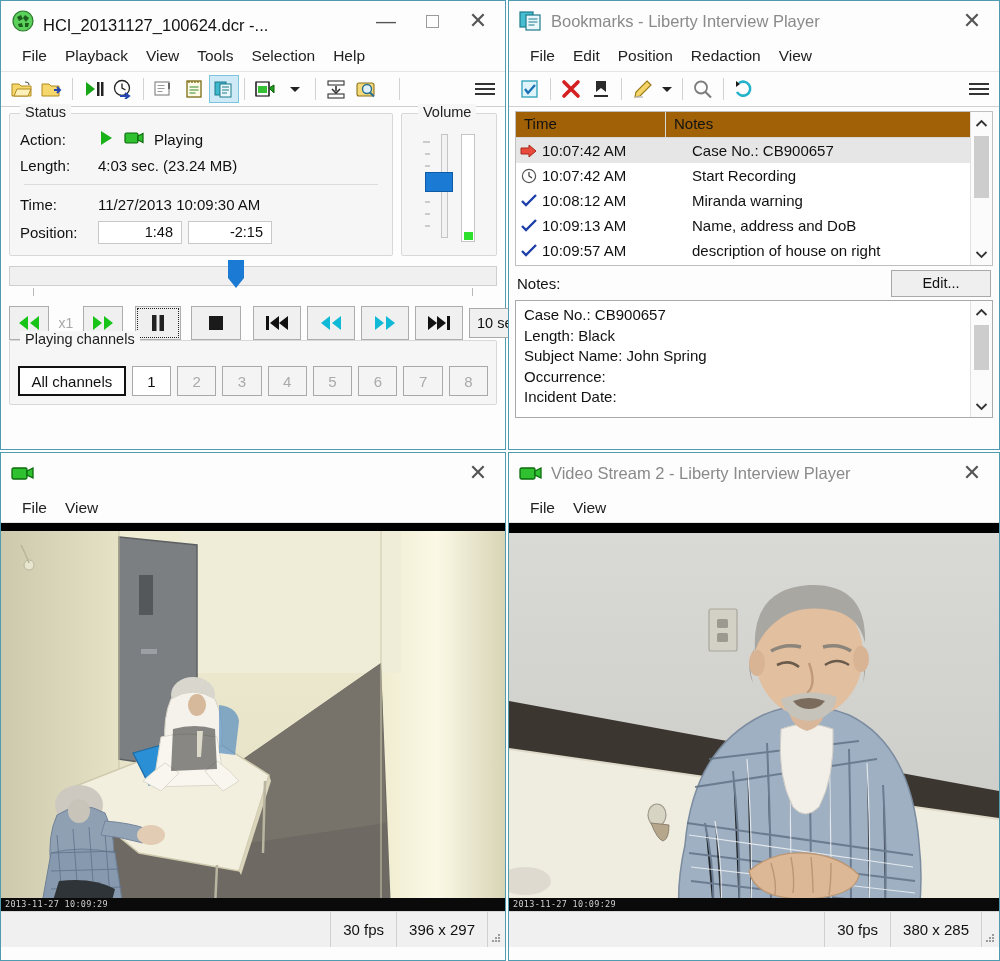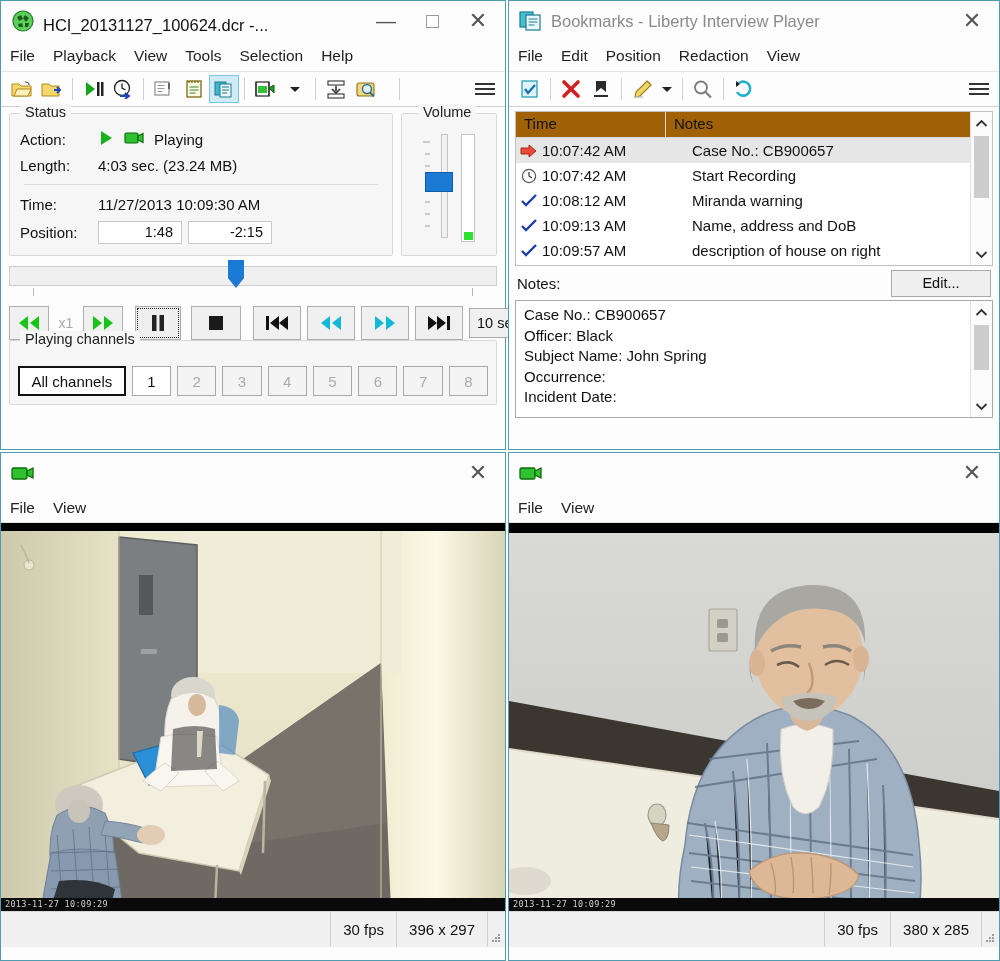--- a/index.html
+++ b/index.html
@@ -22,7 +22,7 @@
   .tb-btn.close{ font-size:22px; font-weight:300; }
   .tb-sq{ width:13px; height:13px; border:1.6px solid #9a9a9a; }
 
-  .menubar{ height:30px; display:flex; align-items:center; padding:0 0; background:#fdfdfd; }
+  .menubar{ height:30px; display:flex; align-items:center; padding:0 12px; background:#fdfdfd; }
   .menubar span{ font-size:15.5px; color:#222; padding:2px 9px; }
 
   .toolbar{ height:36px; display:flex; align-items:center; padding:0 6px; background:#fdfdfd; border-top:1px solid #e4e4e4; border-bottom:1px solid #d0d0d0; }

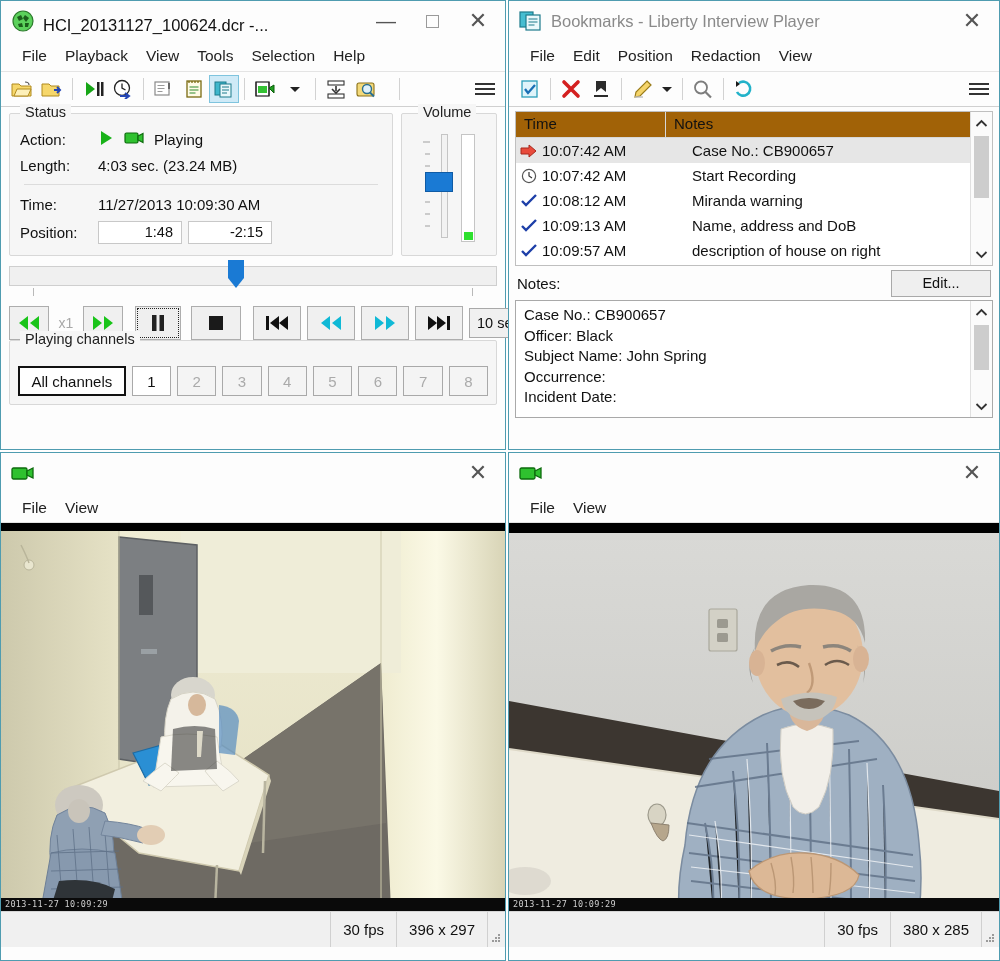--- a/index.html
+++ b/index.html
@@ -537,7 +537,7 @@
       <div class="notes-box">
         <div class="notes-text">
           <div>Case No.: CB900657</div>
-          <div>Officer: Black</div>
+          <div>Length: Black</div>
           <div>Subject Name: John Spring</div>
           <div>Occurrence:</div>
           <div>Incident Date:</div>

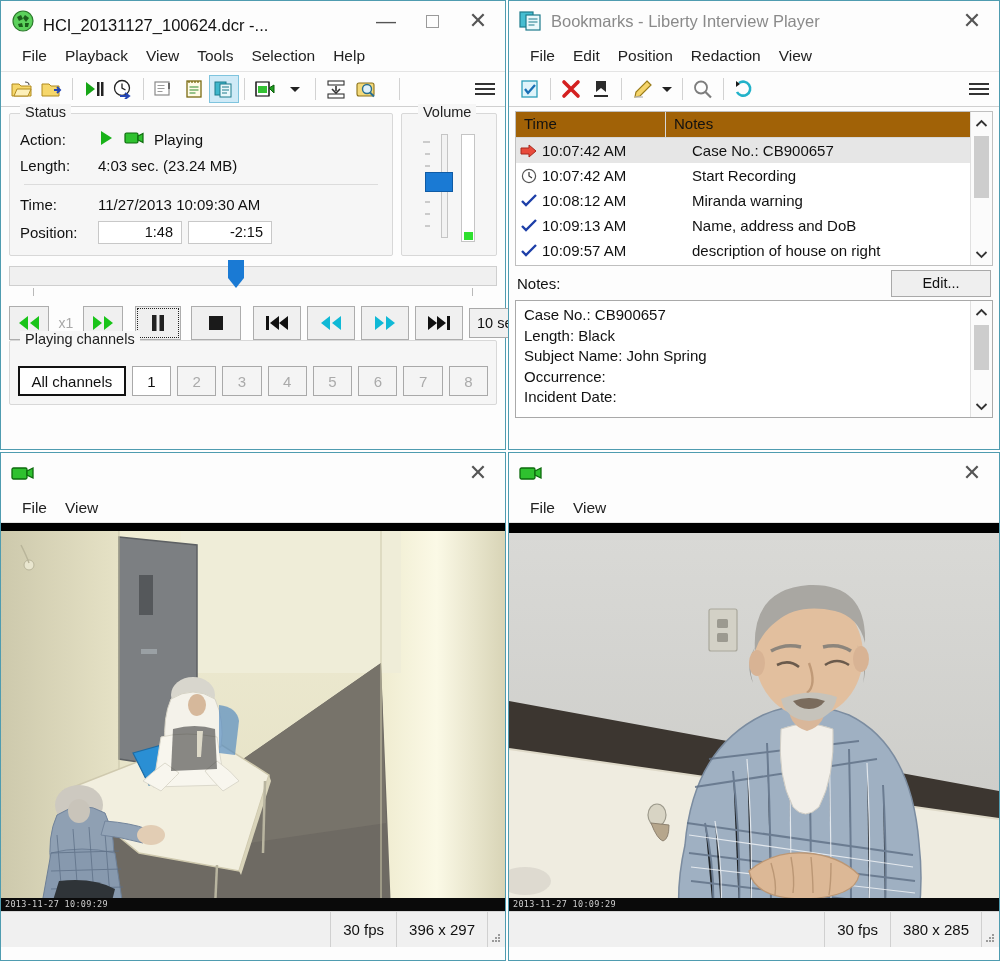--- a/index.html
+++ b/index.html
@@ -683,6 +683,7 @@
             <path d="M16 6 l6 -3 v10 l-6 -3z" fill="#2fc12f" stroke="#0d6b0d" stroke-width="1.3"></path>
           </svg>
       </span>
+      <span class="title-txt">Video Stream 2 - Liberty Interview Player</span>
       <span class="title-btns">
         <span class="tb-btn close">✕</span>
       </span>

